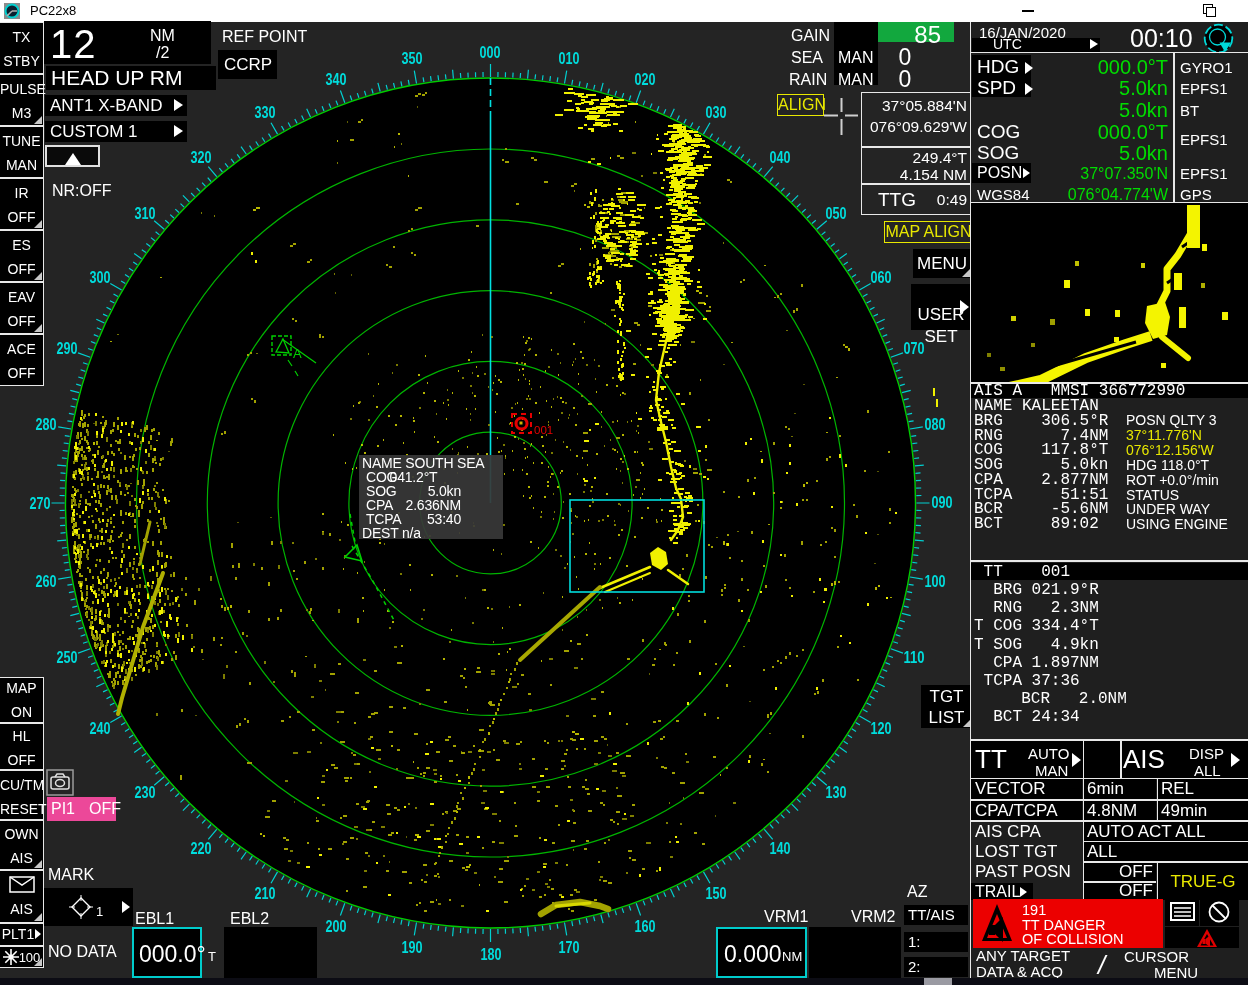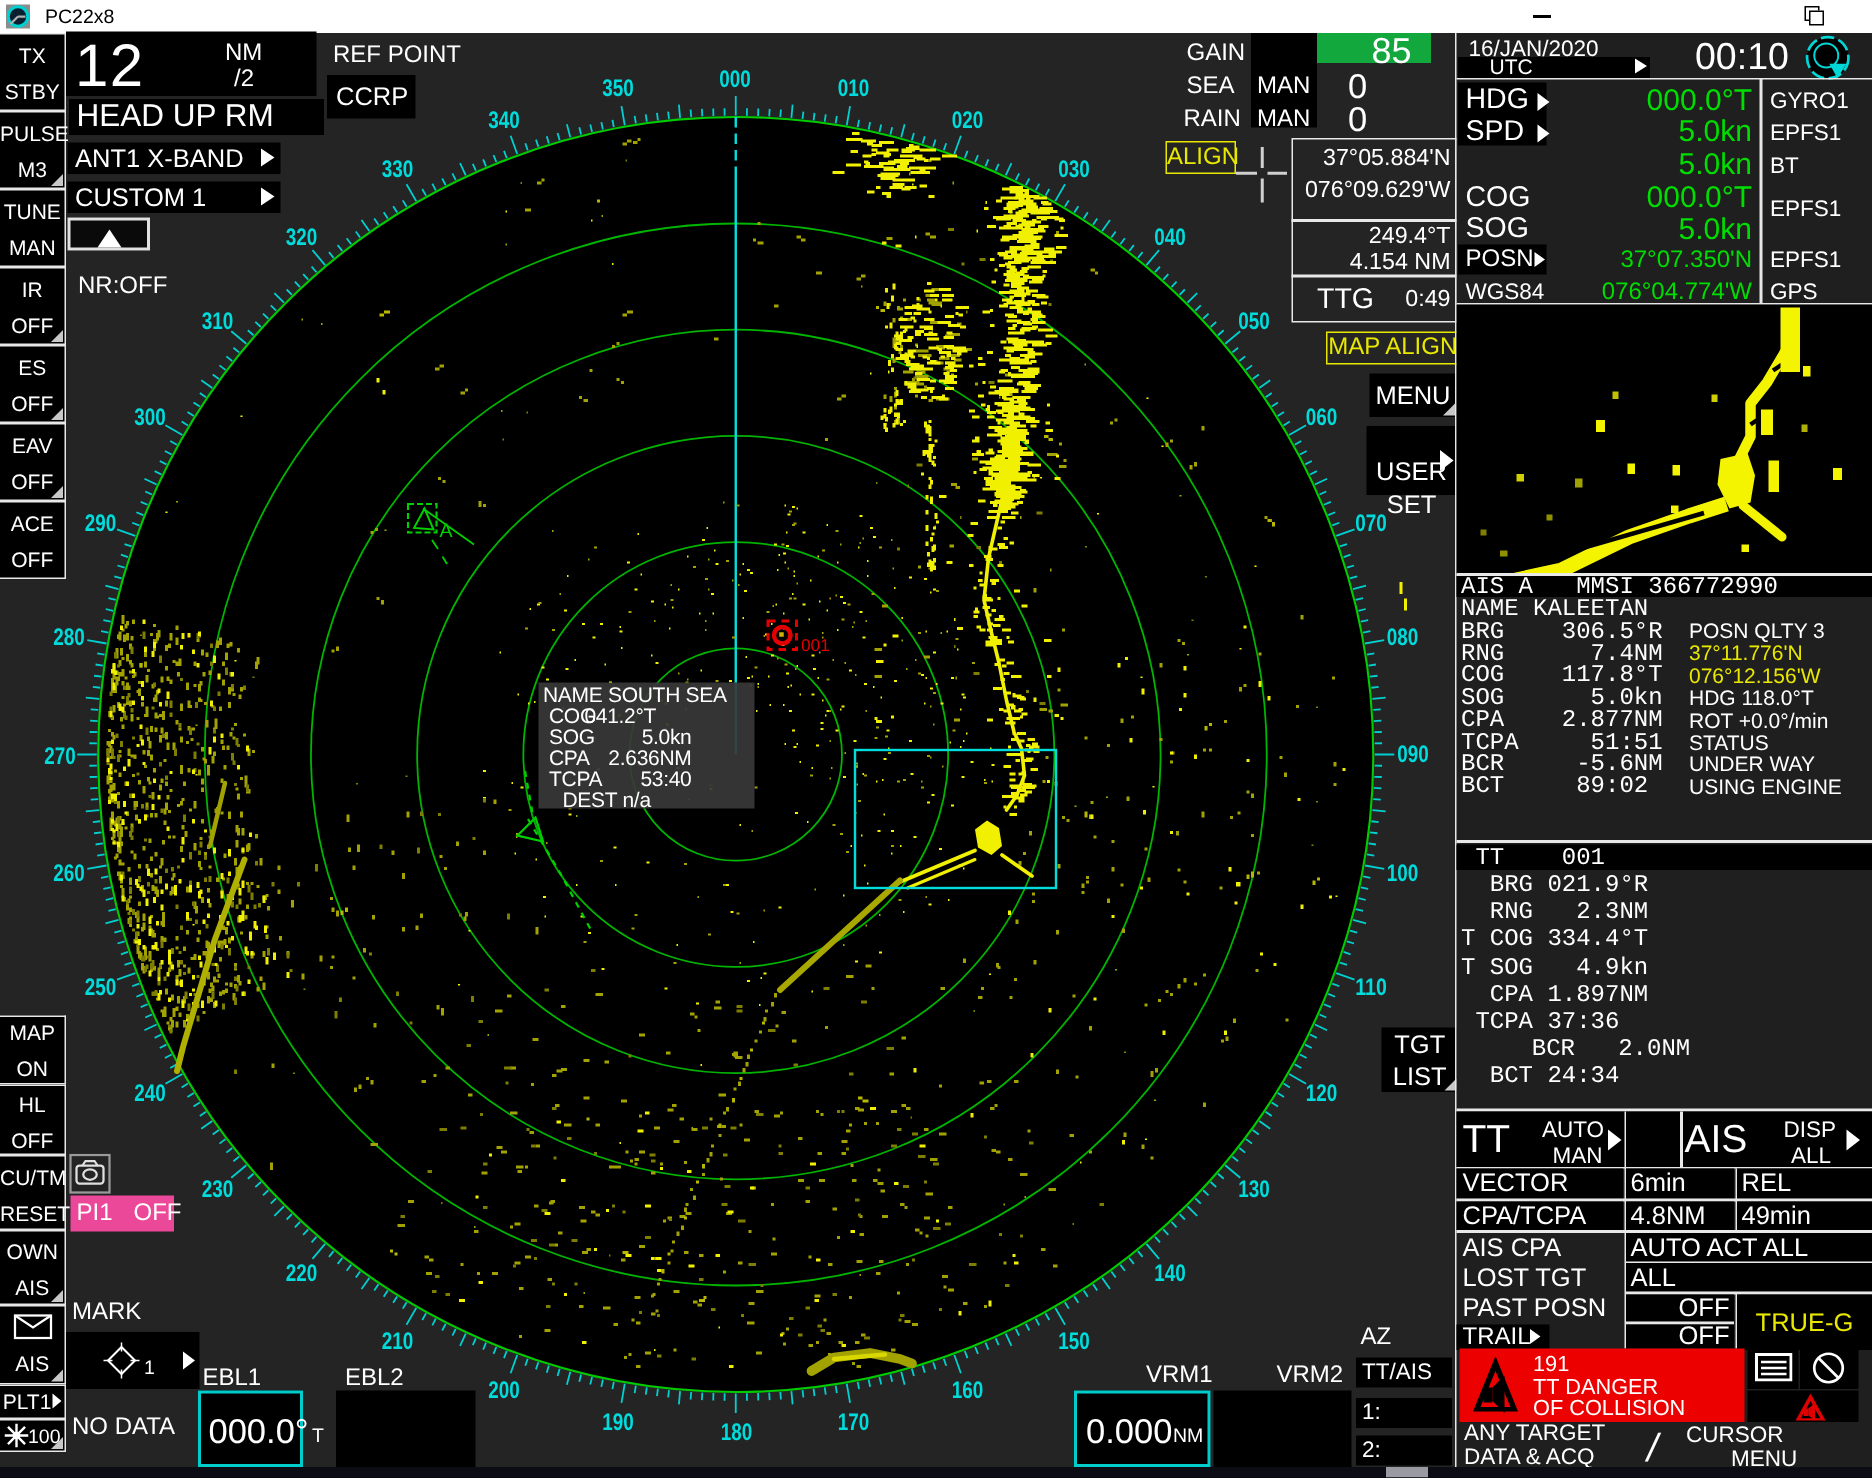--- a/index.html
+++ b/index.html
@@ -232,7 +232,7 @@
     <div style="position:relative;margin-left:7px"><span>SOG</span><span style="position:absolute;left:0;width:95px;text-align:right">5.0kn</span></div>
     <div style="position:relative;margin-left:7px"><span>CPA</span><span style="position:absolute;left:0;width:95px;text-align:right">2.636NM</span></div>
     <div style="position:relative;margin-left:7px"><span>TCPA</span><span style="position:absolute;left:0;width:95px;text-align:right">53:40</span></div>
-    <div style="margin-left:16px">DEST n/a</div>
+    <div style="margin-left:3px">DEST n/a</div>
   </div>
 <svg class="abs" style="left:46px;top:769px" width="28" height="27">
     <rect x="1" y="1" width="26" height="25" fill="none" stroke="#9a9a9a" stroke-width="1.5"></rect>

